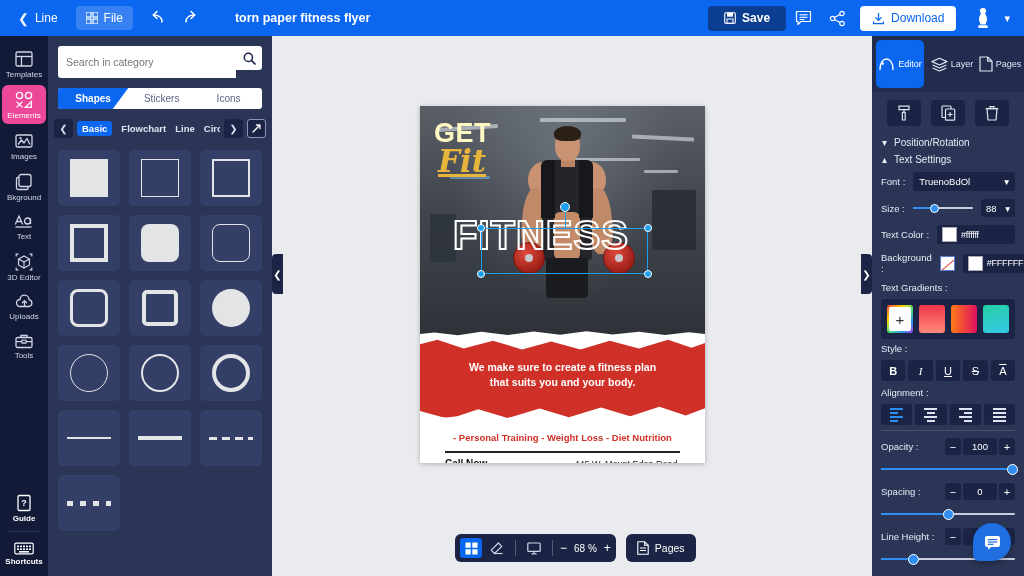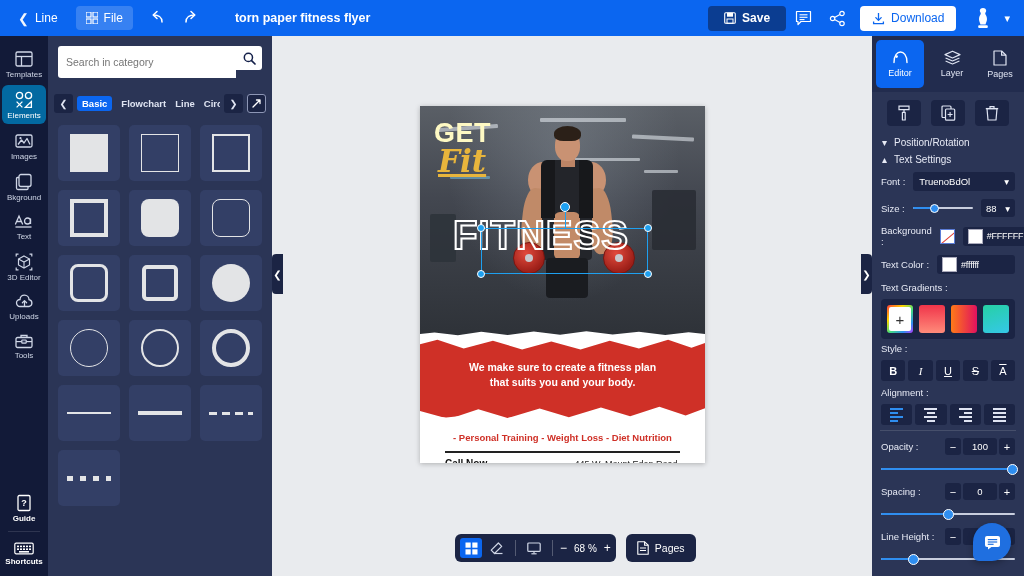--- a/index.html
+++ b/index.html
@@ -227,7 +227,7 @@
     position:absolute; left:872px; top:36px; width:152px; height:540px; background:#2b3556;
   }
   .rp-tabs { display:flex; height:56px; background:#222c4e; }
-  .rp-tab { flex:1; display:flex; flex-direction:column; align-items:center; justify-content:center;
+  .rp-tab { flex:1; display:flex; flex-direction:row; align-items:center; justify-content:center;
     gap:3px; color:#dfe4f2; font-size:9px; cursor:pointer; }
   .rp-tab.active { background:#0b66f0; color:#fff; border-radius:5px; margin:4px; }
   .rp-actions { display:flex; justify-content:space-around; padding:8px 10px; }

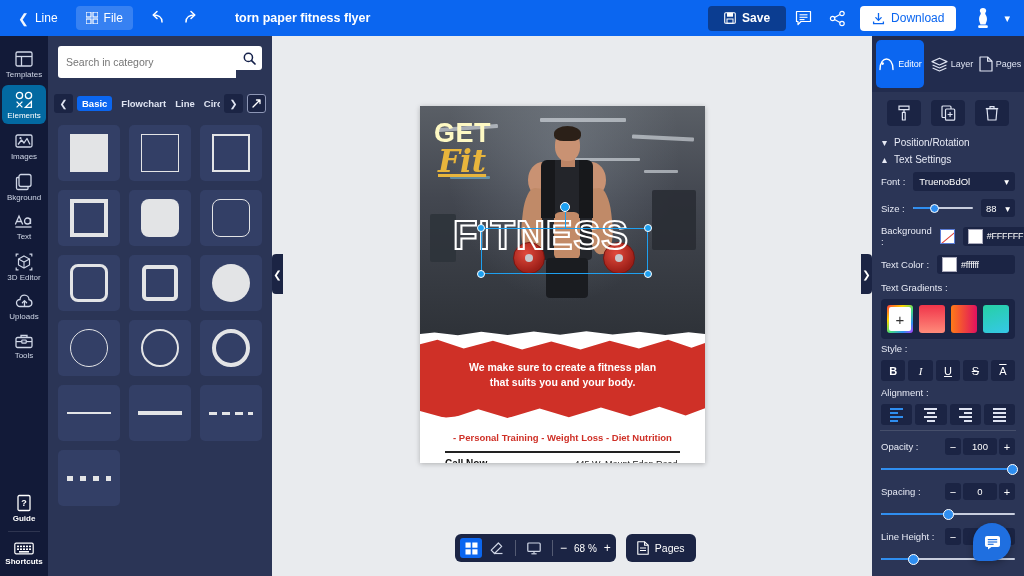--- a/index.html
+++ b/index.html
@@ -467,6 +467,11 @@
       </div>
     </div>
 
+    <div class="segtabs">
+      <div class="segtab active">Shapes</div>
+      <div class="segtab">Stickers</div>
+      <div class="segtab">Icons</div>
+    </div>
 
     <div class="cattabs">
       <div class="cat-arrow">❮</div>

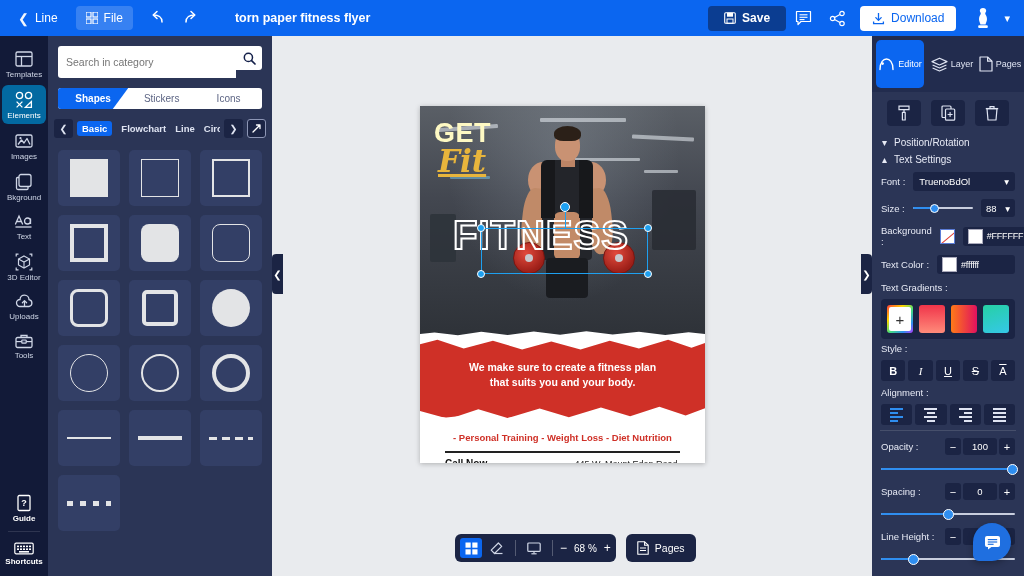--- a/index.html
+++ b/index.html
@@ -50,7 +50,7 @@
     display: flex; flex-direction: column; align-items: center; gap: 2px;
     color: #cfd6e6; font-size: 8px; cursor: pointer; text-align: center;
   }
-  .rail-item.active { background: #0369a1; color: #fff; }
+  .rail-item.active { background: #ec4899; color: #fff; }
   .rail-bottom { position: absolute; bottom: 4px; left: 0; width: 48px; }
   .rail-bottom .rail-item { color: #fff; font-weight: bold; }
   .rail-sep { height:1px; background: rgba(255,255,255,.12); margin: 4px 8px; }

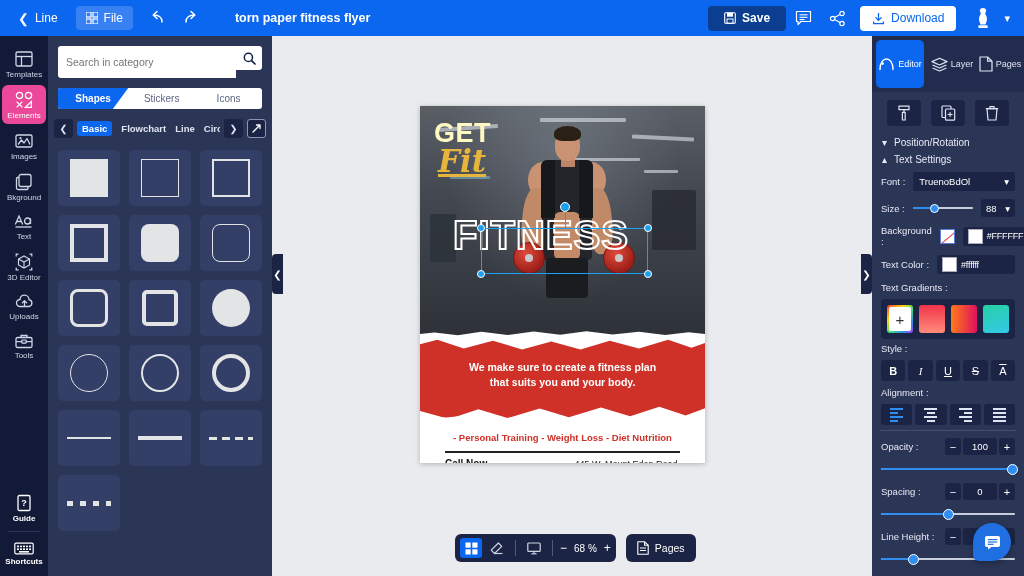--- a/index.html
+++ b/index.html
@@ -743,19 +743,19 @@
     </div>
 
     <div class="rp-row">
+      <span class="rp-label">Text Color :</span>
+      <div class="swatch-row">
+        <div class="swatch"></div>
+        <span class="hexval">#ffffff</span>
+      </div>
+    </div>
+
+    <div class="rp-row">
       <span class="rp-label">Background :</span>
       <div class="swatch-none"></div>
       <div class="swatch-row">
         <div class="swatch"></div>
         <span class="hexval">#FFFFFF</span>
-      </div>
-    </div>
-
-    <div class="rp-row">
-      <span class="rp-label">Text Color :</span>
-      <div class="swatch-row">
-        <div class="swatch"></div>
-        <span class="hexval">#ffffff</span>
       </div>
     </div>
 

